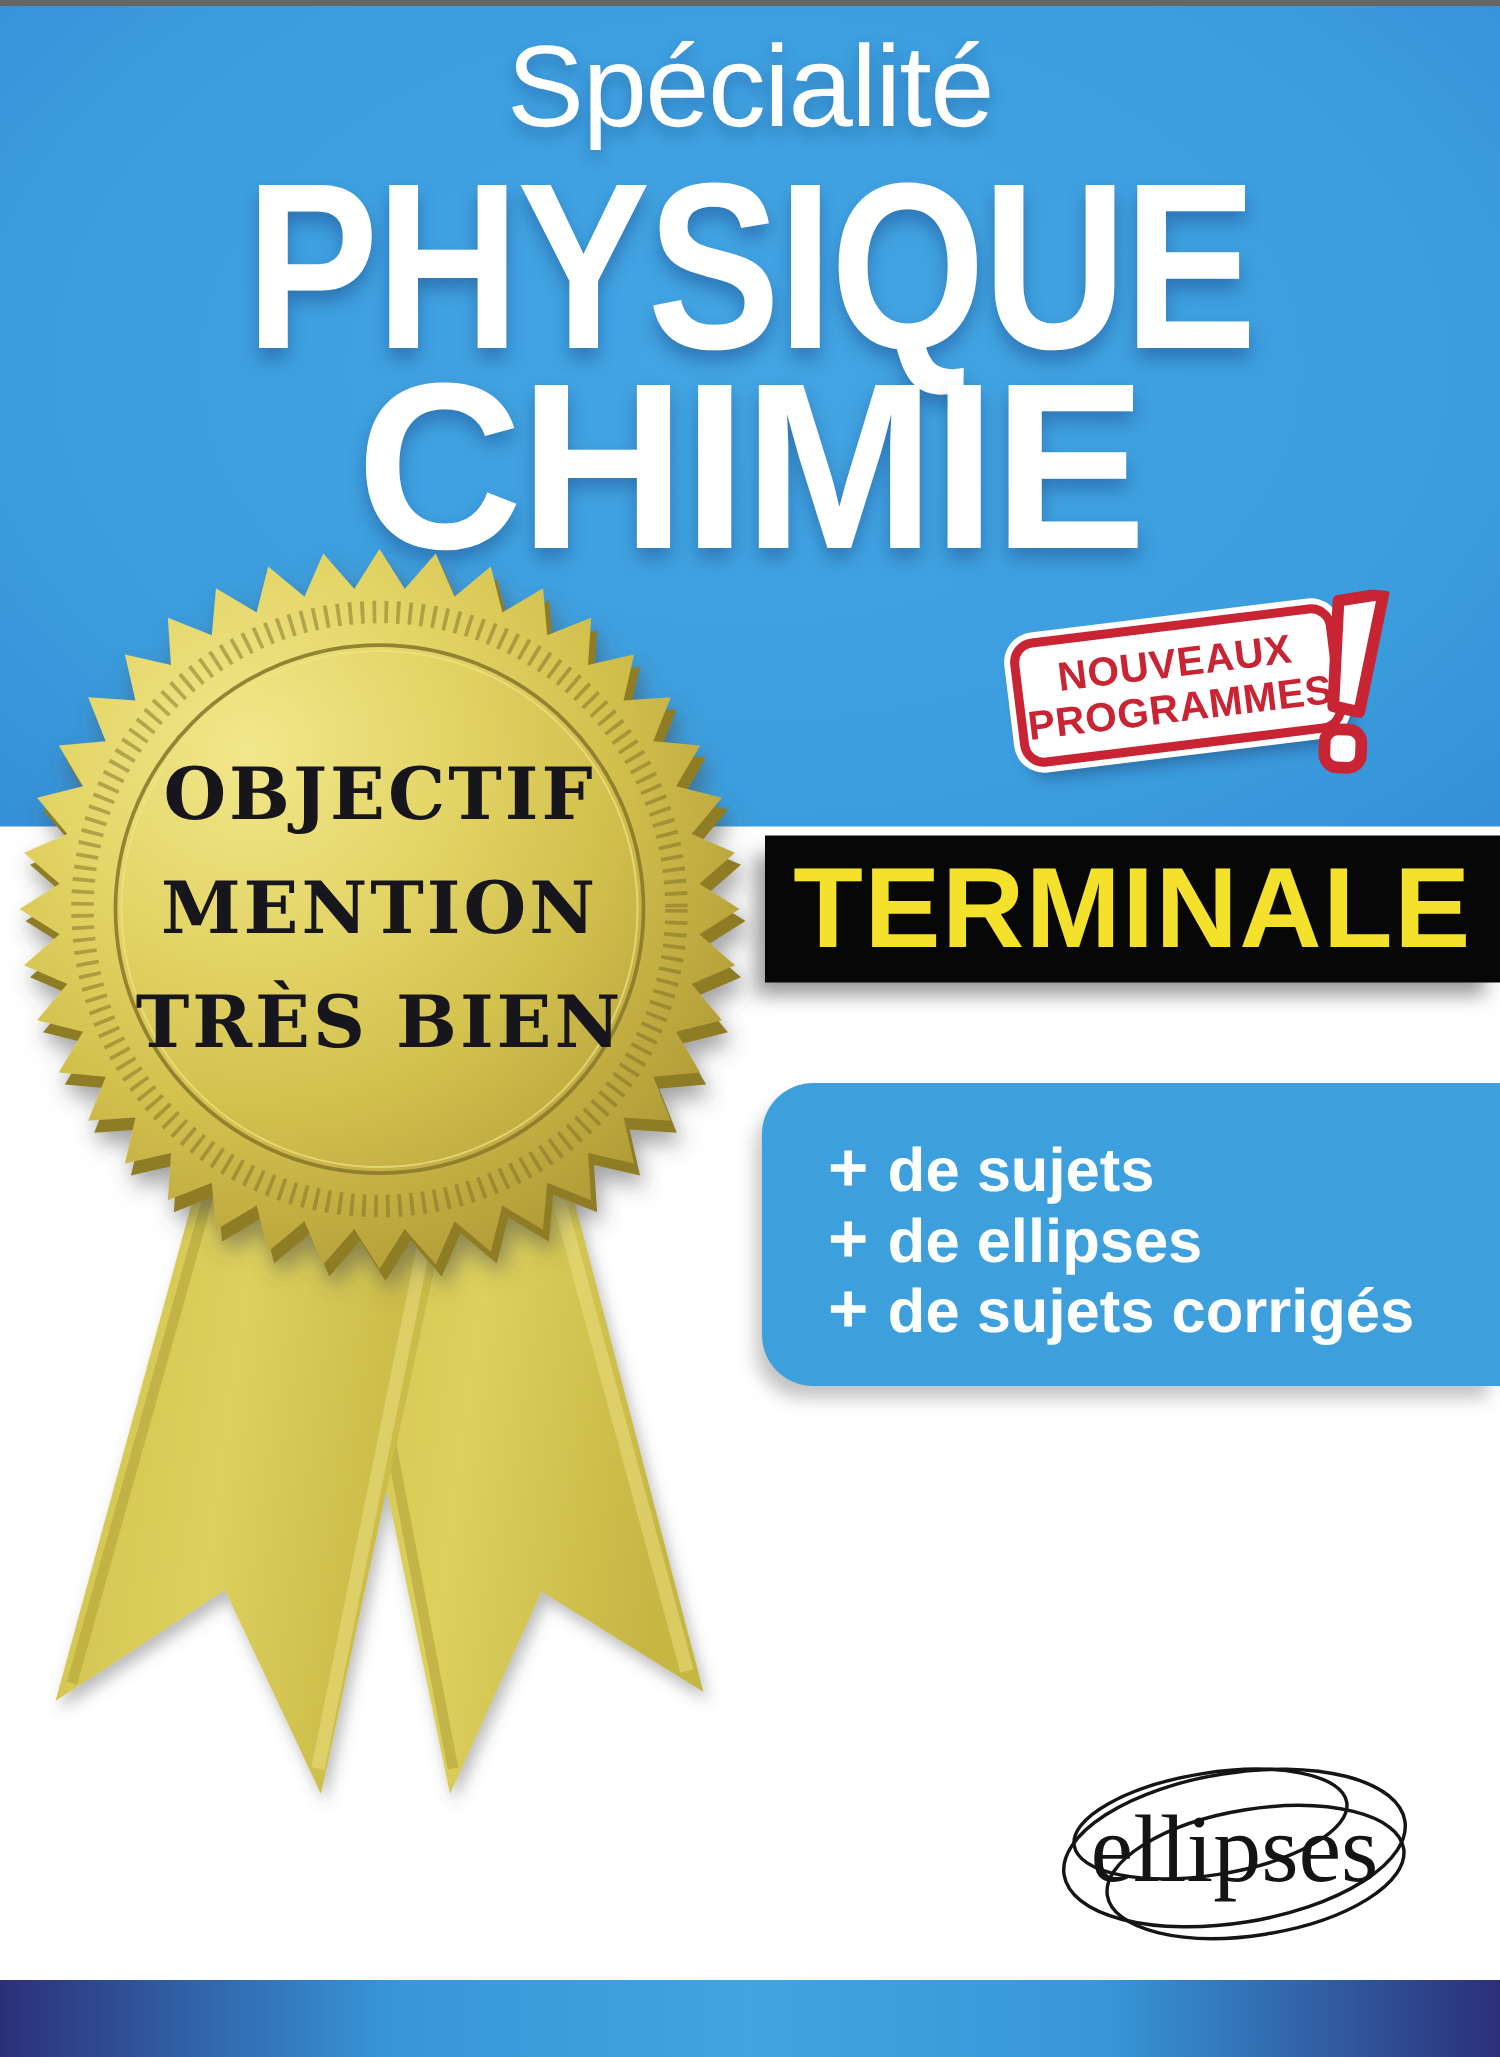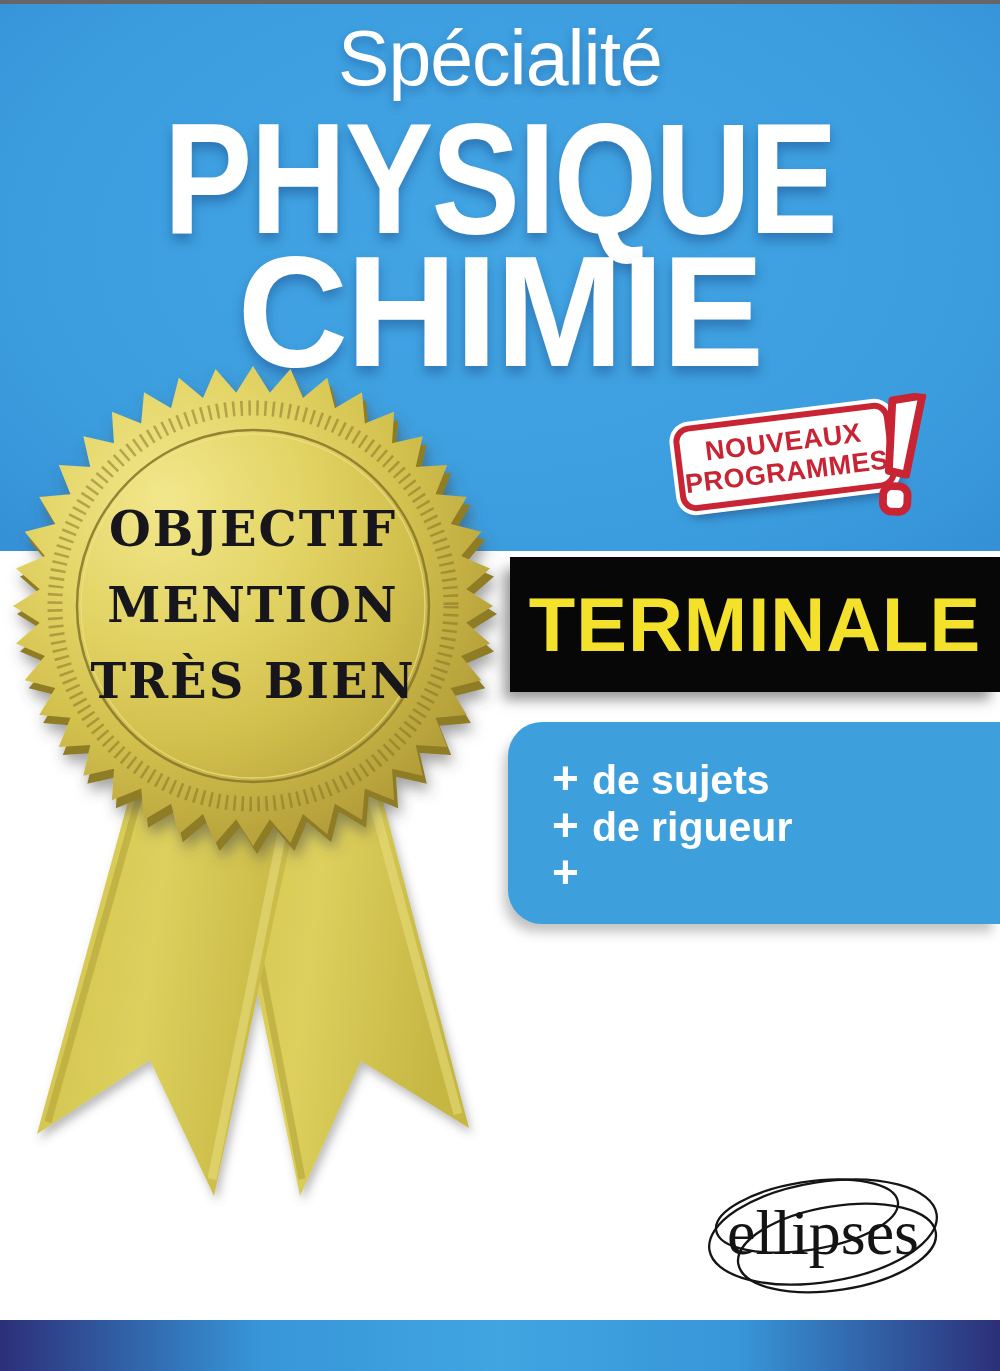--- a/index.html
+++ b/index.html
@@ -49,7 +49,7 @@
 
   
   .level-band{
-    position:absolute;left:510px;top:553px;right:0;height:135px;
+    position:absolute;left:510px;top:553px;right:0;height:98px;
     background:#070708;display:flex;align-items:center;justify-content:center;
     box-shadow:-8px 10px 12px -2px rgba(70,70,70,.55);
   }

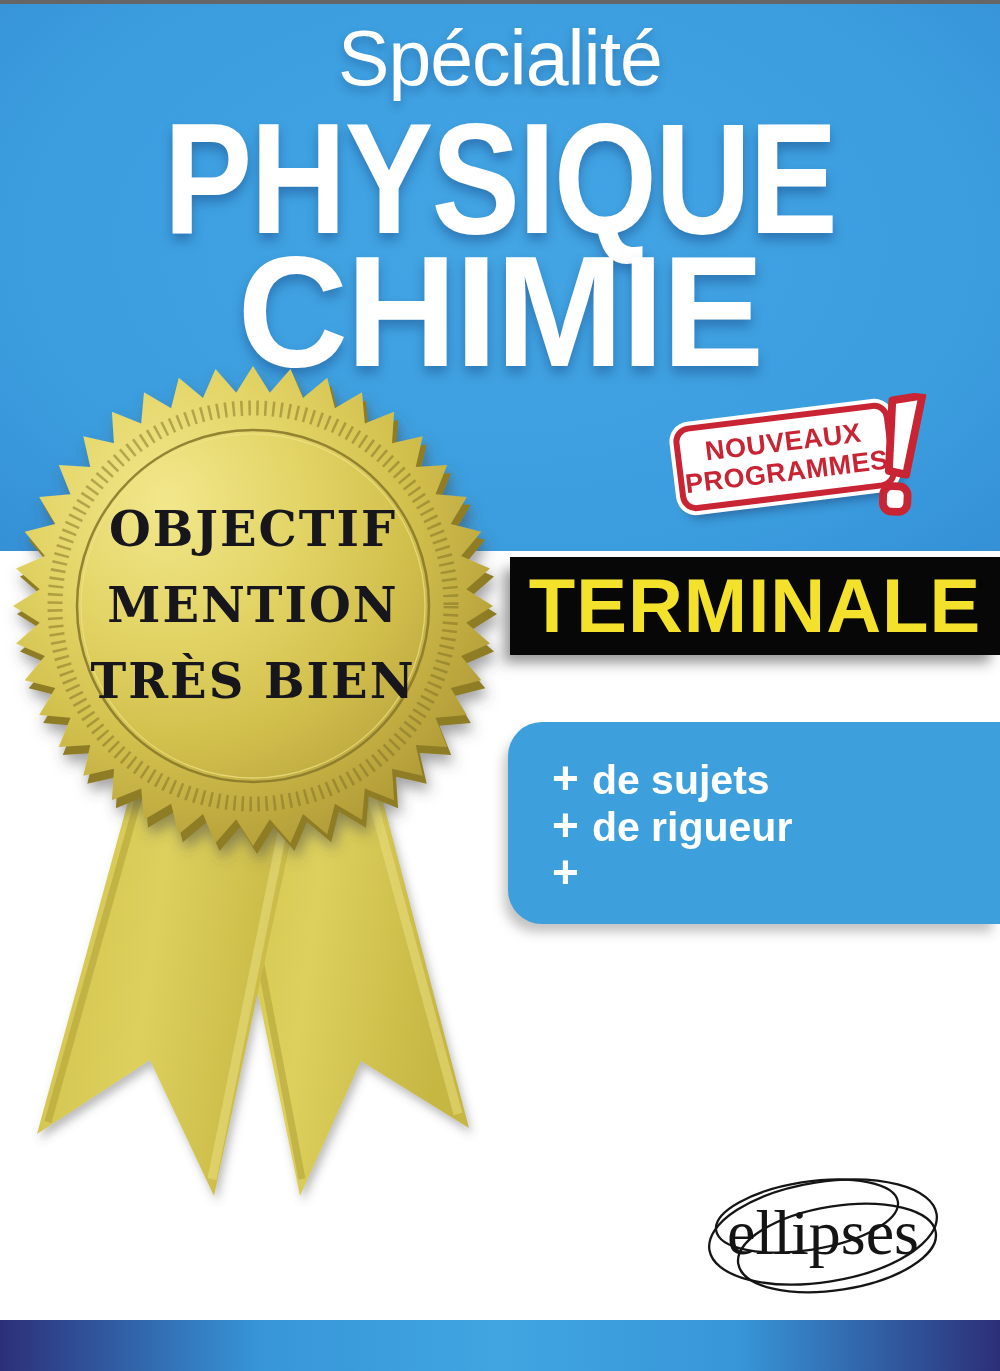--- a/index.html
+++ b/index.html
@@ -159,7 +159,7 @@
     </div>
     <div class="feature-row">
       <span class="feature-plus">+</span>
-      <span class="feature-label">de rigueur</span>
+      <span class="feature-label">de ellipses</span>
     </div>
     <div class="feature-row">
       <span class="feature-plus">+</span>

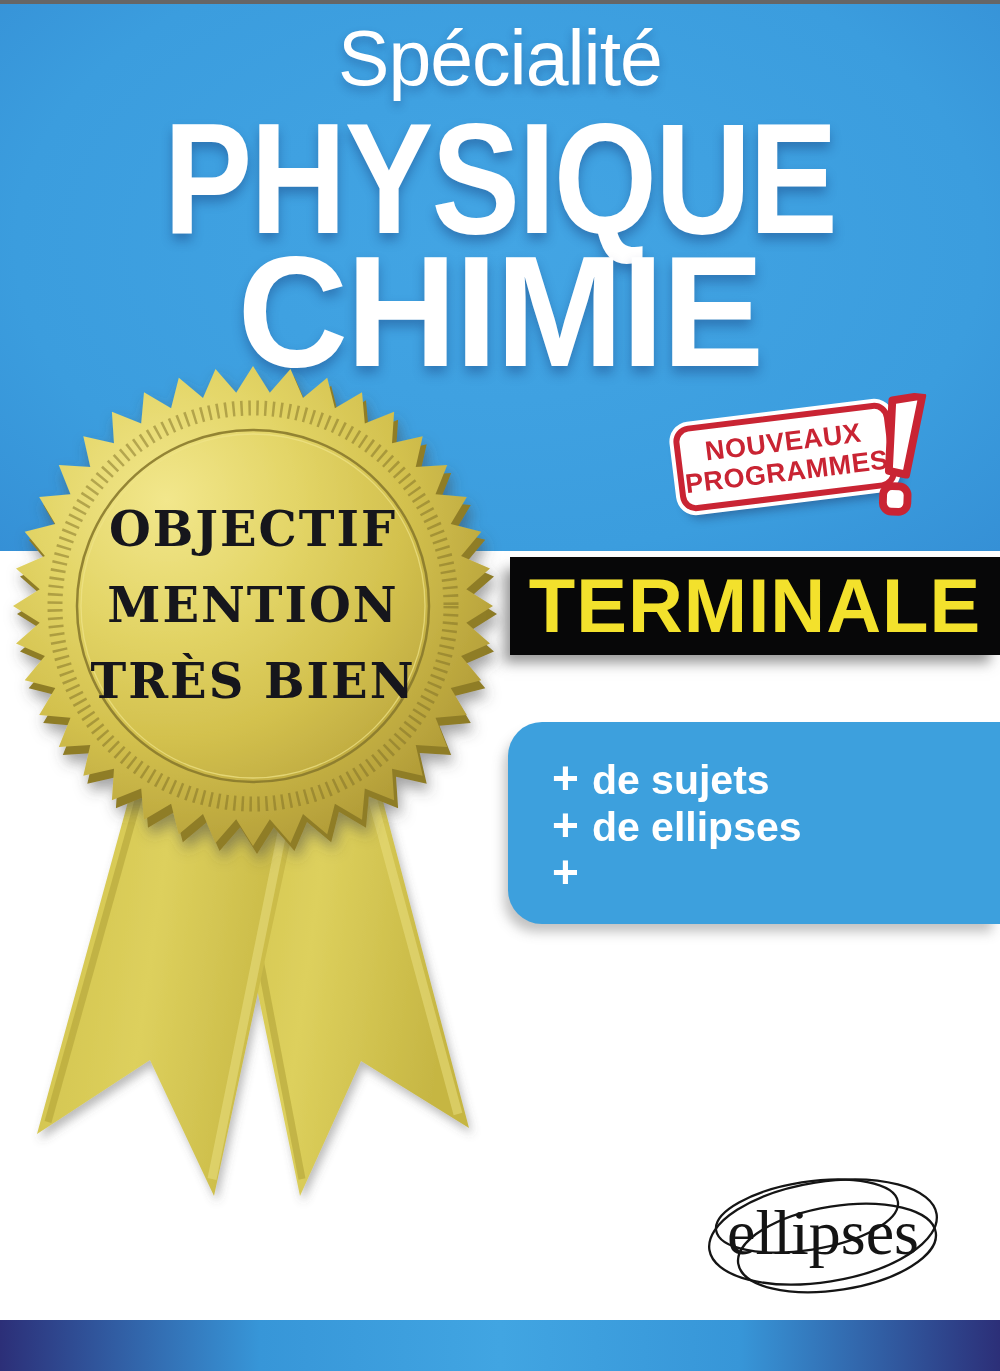--- a/index.html
+++ b/index.html
@@ -163,6 +163,7 @@
     </div>
     <div class="feature-row">
       <span class="feature-plus">+</span>
+      <span class="feature-label">de sujets corrigés</span>
     </div>
   </div>
 

